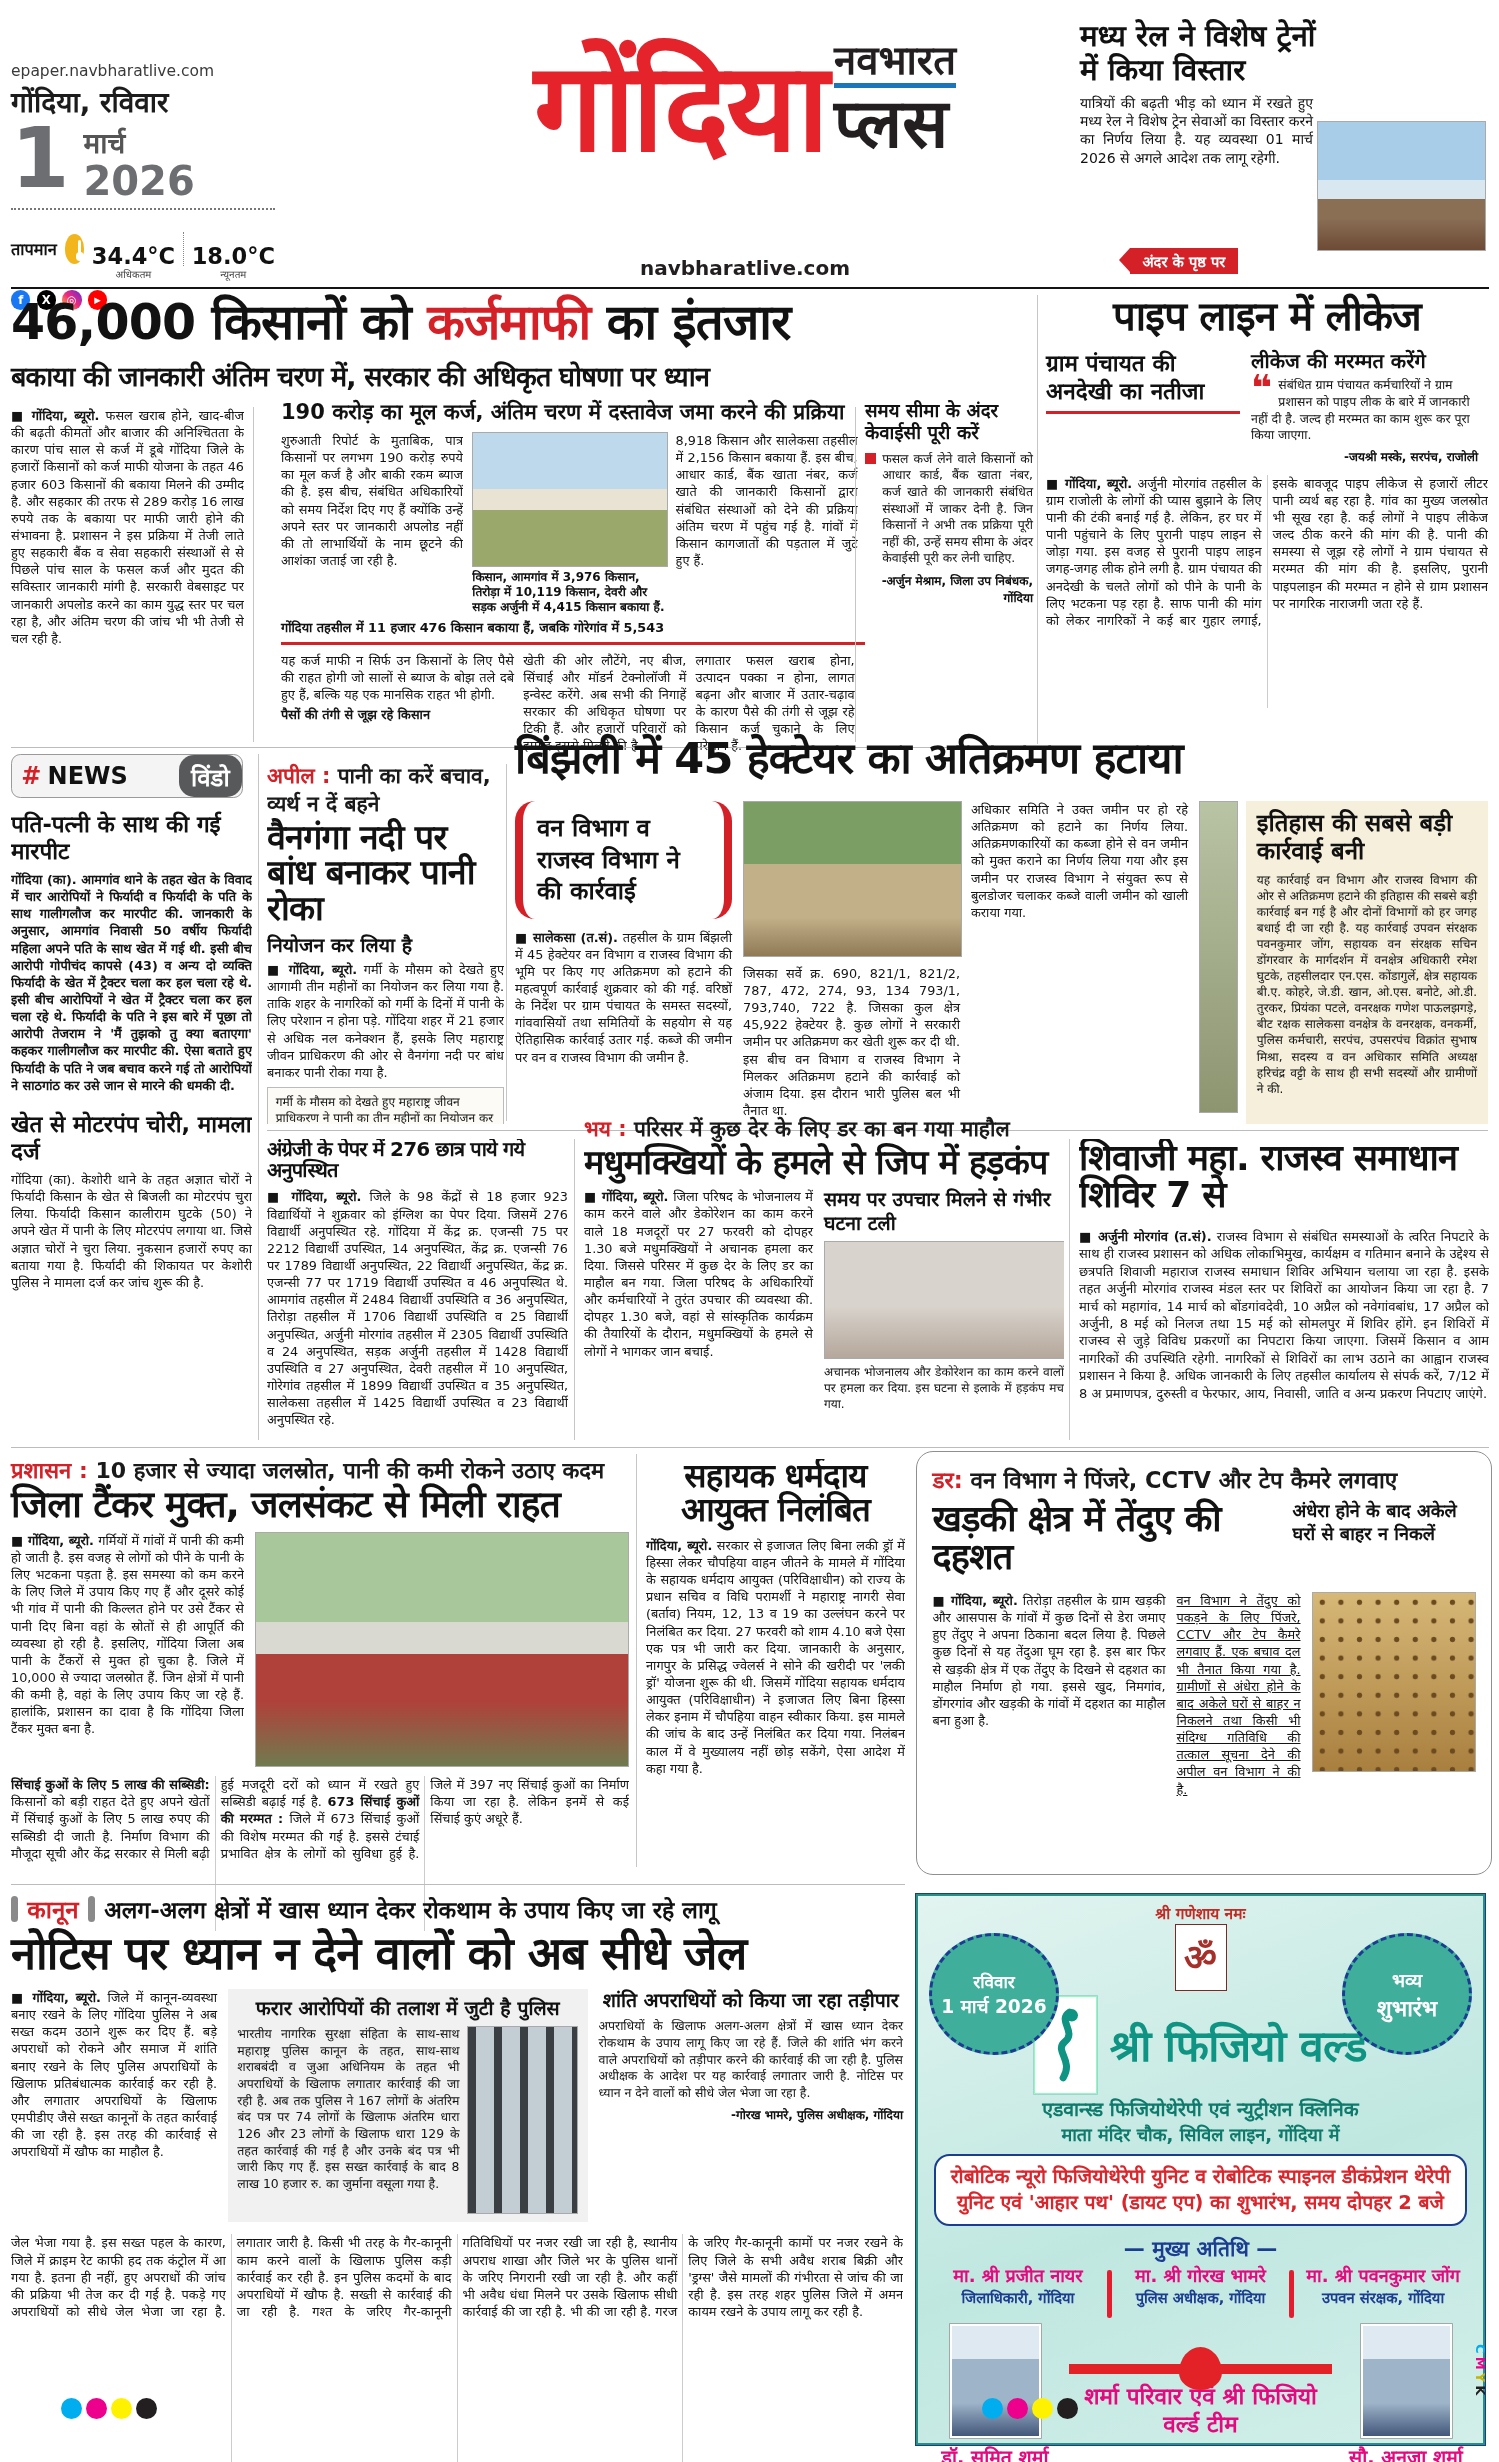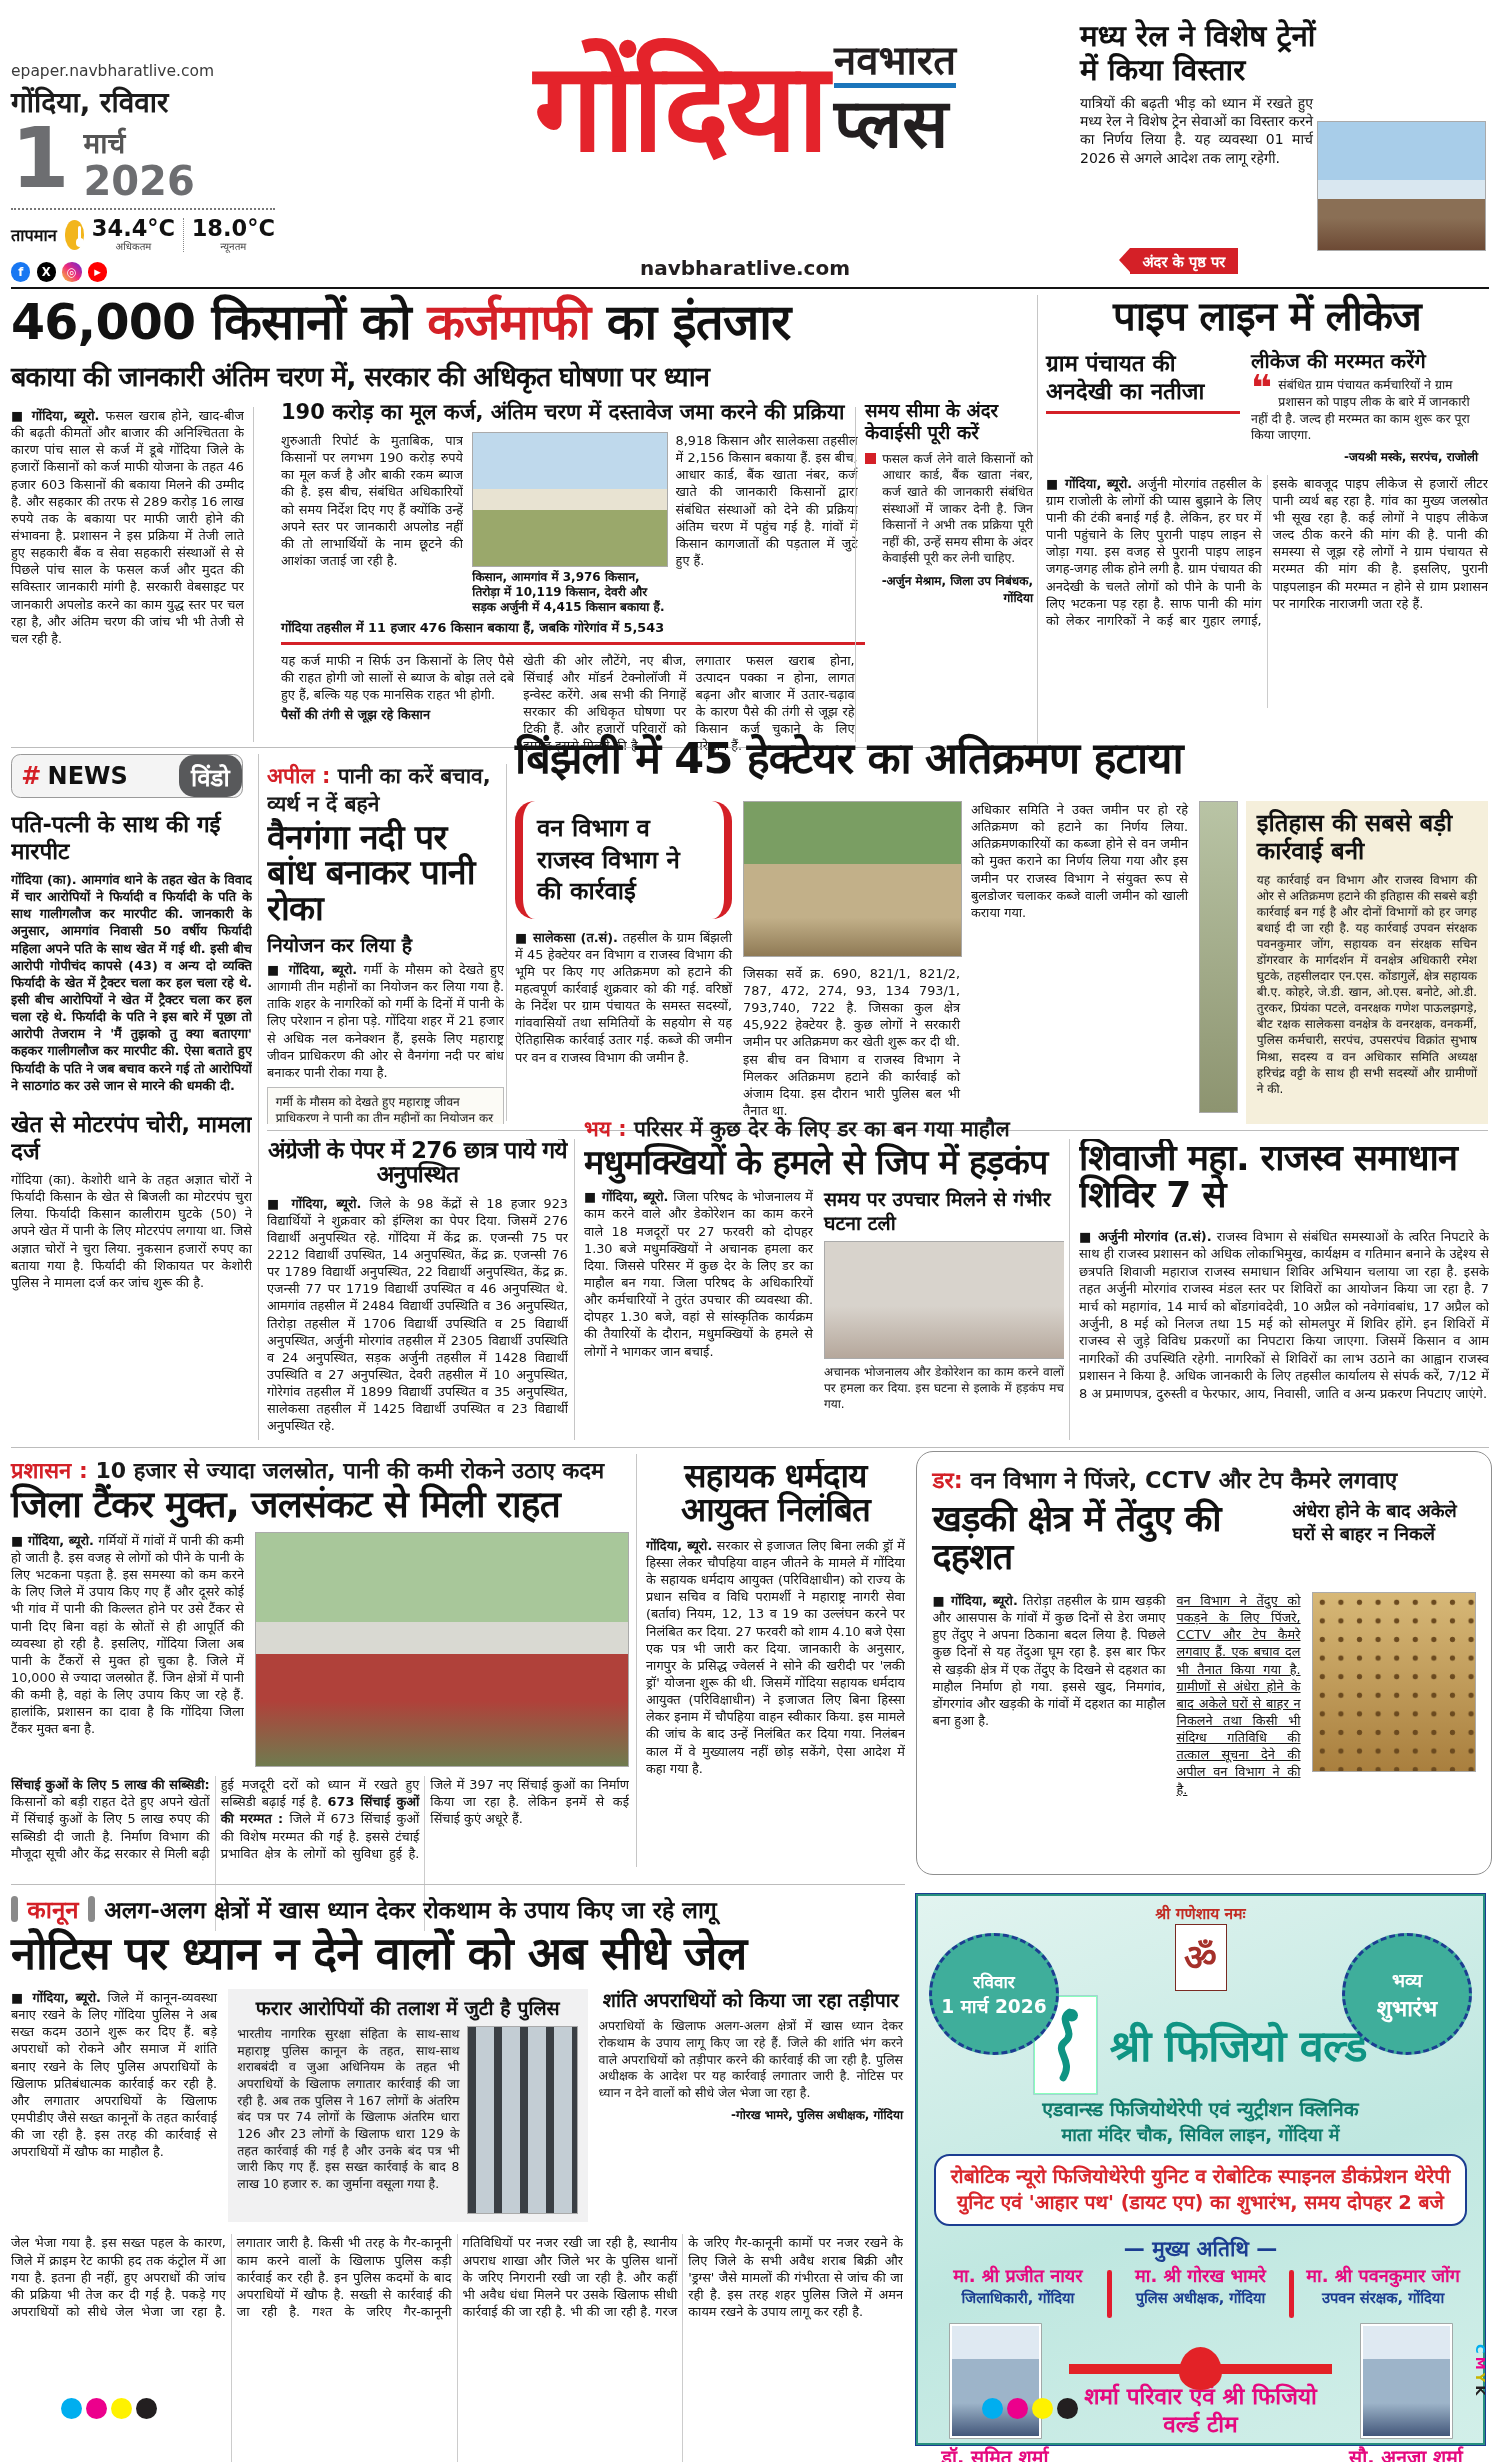--- a/index.html
+++ b/index.html
@@ -24,7 +24,7 @@
   .t-ico{width:29.5px;height:29.5px;border-radius:50%;background:#f2b51c;position:relative;}
   .t-ico:after{content:"";position:absolute;left:13px;top:5.4px;width:3.9px;height:15.5px;background:#fff;border-radius:2.3px;}
   .t-ico:before{content:"";position:absolute;left:11px;bottom:3.1px;width:8.5px;height:8.5px;background:#fff;border-radius:50%;}
-  .t-val{font-size:22.5px;font-weight:800;line-height:1;}
+  .t-val{font-size:22.5px;font-weight:800;line-height:1;margin-top:28px;}
   .t-sub{font-size:10px;color:#444;text-align:center;}
   .t-sep{border-left:1.6px dotted #888;height:34px;}
   .soc{display:flex;gap:6.2px;margin-top:9.3px;}

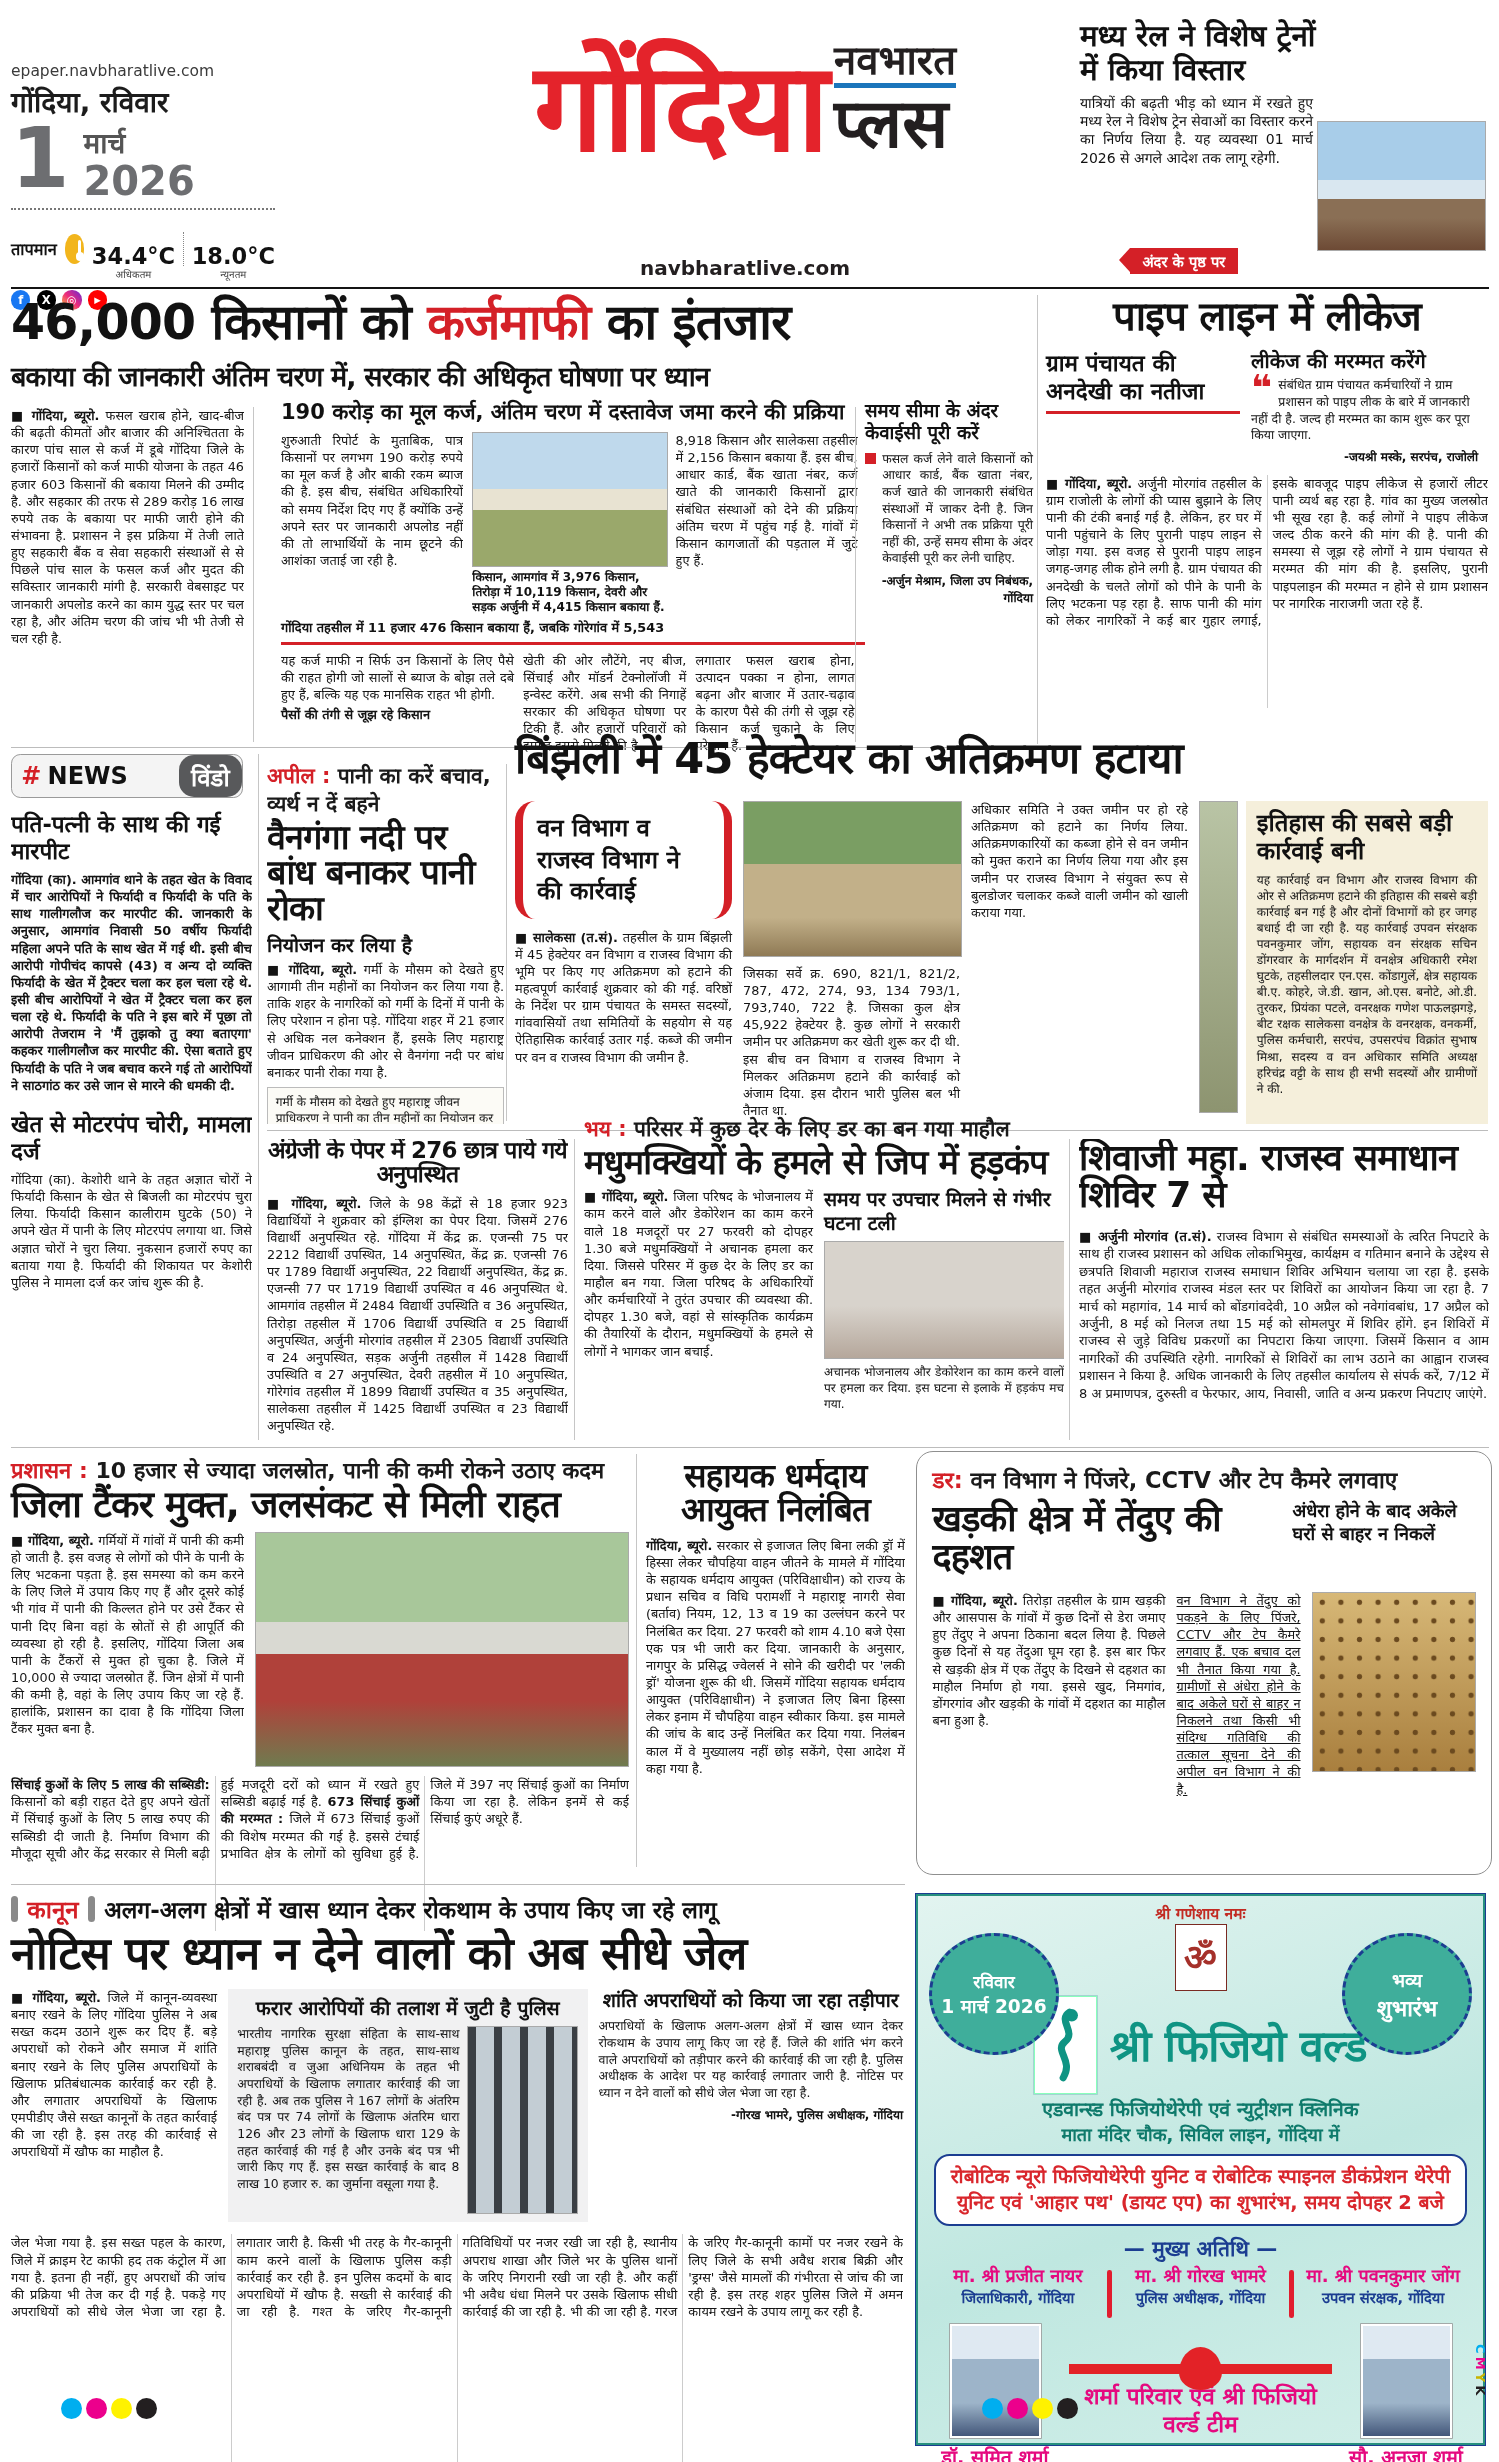--- a/index.html
+++ b/index.html
@@ -264,7 +264,7 @@
   <div class="hl" style="left:267px;top:1130px;width:1221px;"></div>
 
   <div class="abs" style="left:267px;top:1139px;width:301px;height:303px;overflow:hidden;">
-    <div class="hugeline" style="font-size:23px;text-align:center;">अंग्रेजी के पेपर में 276 छात्र पाये गये अनुपस्थित</div>
+    <div class="hugeline" style="font-size:20px;text-align:left;">अंग्रेजी के पेपर में 276 छात्र पाये गये अनुपस्थित</div>
     <div class="bt" style="margin-top:7.8px;">
       <span class="bd">■ </span><span class="bd">गोंदिया, ब्यूरो.</span>
       <span>जिले के 98 केंद्रों से 18 हजार 923 विद्यार्थियों ने शुक्रवार को इंग्लिश का पेपर दिया. जिसमें 276 विद्यार्थी अनुपस्थित रहे. गोंदिया में केंद्र क्र. एजन्सी 75 पर 2212 विद्यार्थी उपस्थित, 14 अनुपस्थित, केंद्र क्र. एजन्सी 76 पर 1789 विद्यार्थी अनुपस्थित, 22 विद्यार्थी अनुपस्थित, केंद्र क्र. एजन्सी 77 पर 1719 विद्यार्थी उपस्थित व 46 अनुपस्थित थे. आमगांव तहसील में 2484 विद्यार्थी उपस्थिति व 36 अनुपस्थित, तिरोड़ा तहसील में 1706 विद्यार्थी उपस्थिति व 25 विद्यार्थी अनुपस्थित, अर्जुनी मोरगांव तहसील में 2305 विद्यार्थी उपस्थिति व 24 अनुपस्थित, सड़क अर्जुनी तहसील में 1428 विद्यार्थी उपस्थिति व 27 अनुपस्थित, देवरी तहसील में 10 अनुपस्थित, गोरेगांव तहसील में 1899 विद्यार्थी उपस्थित व 35 अनुपस्थित, सालेकसा तहसील में 1425 विद्यार्थी उपस्थित व 23 विद्यार्थी अनुपस्थित रहे.</span>

